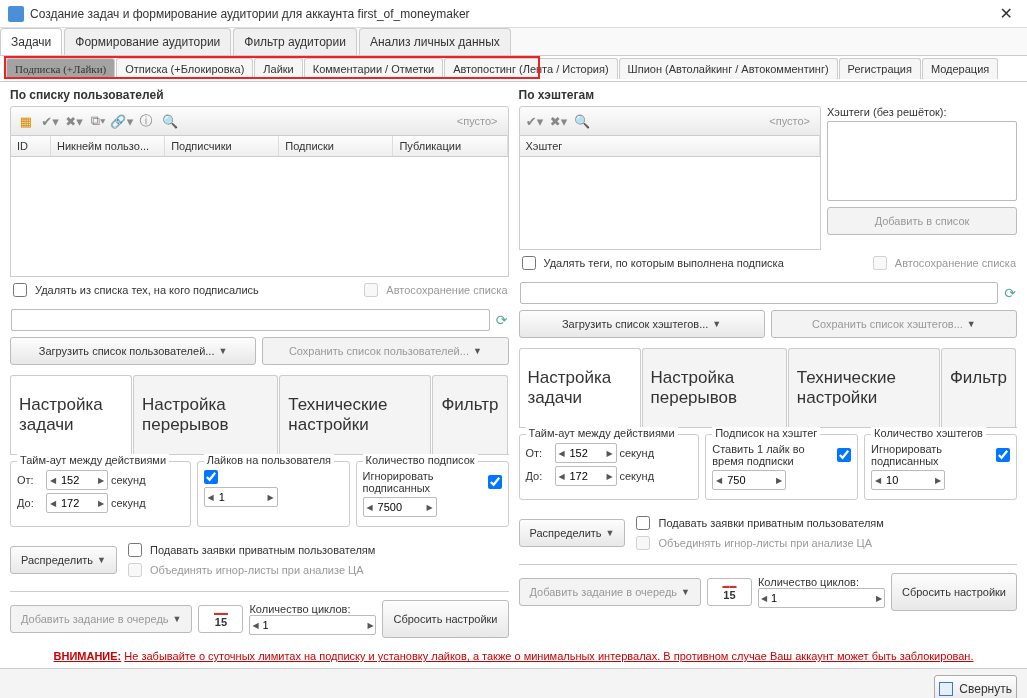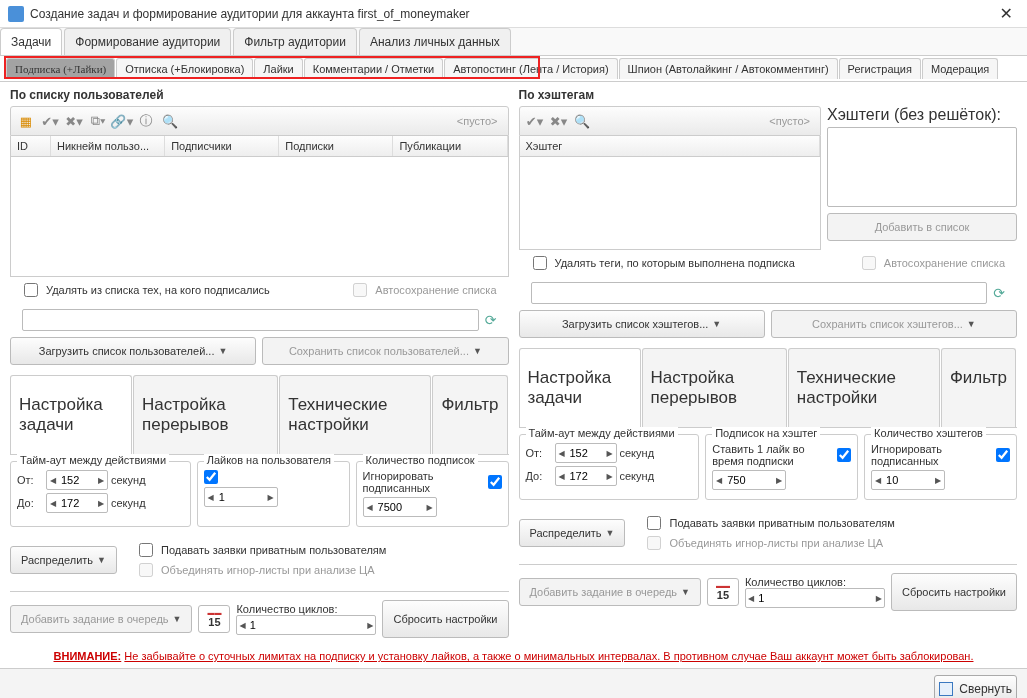--- a/index.html
+++ b/index.html
@@ -239,7 +239,7 @@
   display: flex; flex-direction: column;
   width: 190px; margin-left: 6px;
 }
-.right-extra .lbl { font-size: 16px; margin-bottom: 3px; }
+.right-extra .lbl { font-size: 11px; margin-bottom: 3px; }
 .right-extra textarea {
   height: 80px; border: 1px solid #bbb; border-radius: 2px;
   resize: none; font-size: 11px; padding: 2px;

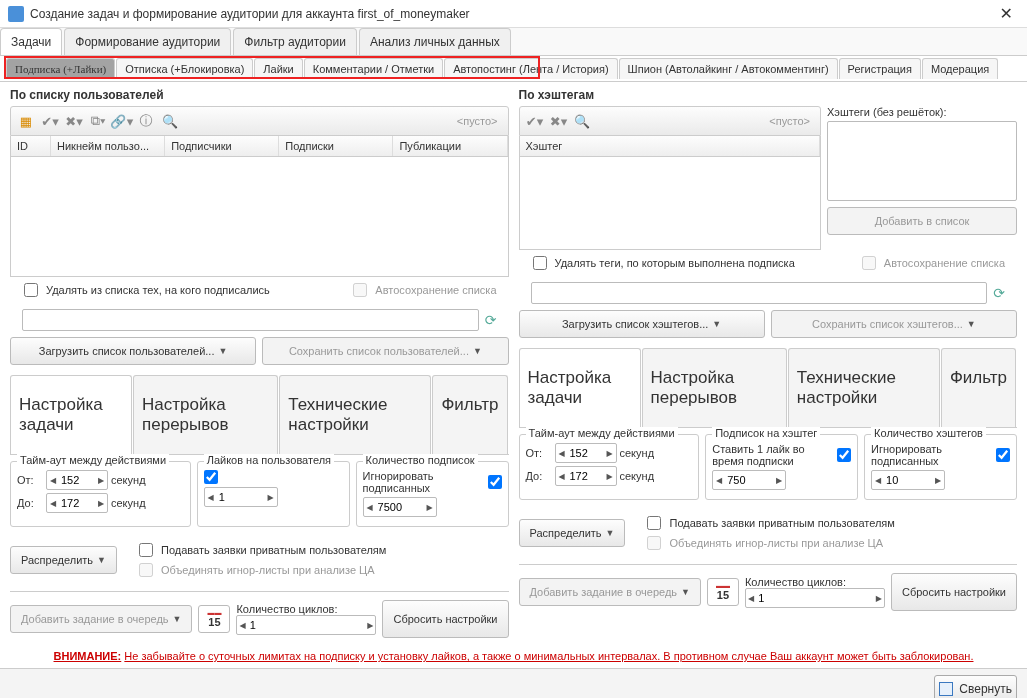--- a/index.html
+++ b/index.html
@@ -133,7 +133,7 @@
   display: flex;
   align-items: center;
   gap: 6px;
-  margin: 6px 12px;
+  margin: 6px 1px;
   font-size: 11px;
 }
 .row-line input[type=checkbox] { margin: 0 2px; }

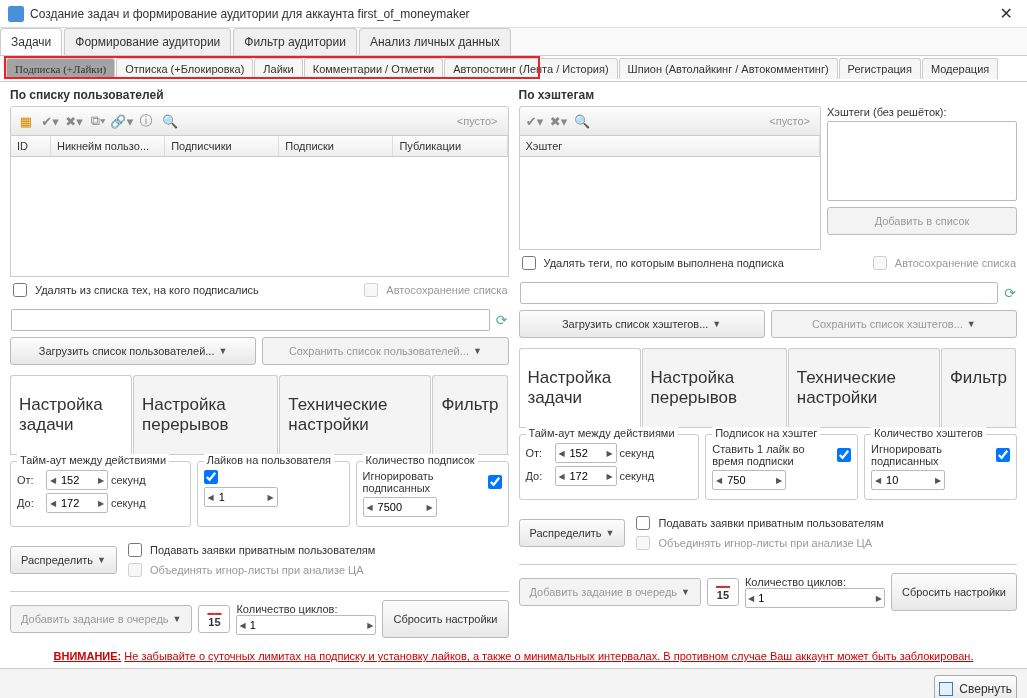--- a/index.html
+++ b/index.html
@@ -227,7 +227,7 @@
   border-top: 1px solid #ccc; margin-top: 8px; padding-top: 8px;
 }
 .cal-icon {
-  width: 32px; height: 28px;
+  width: 45px; height: 28px;
   border: 1px solid #bbb; border-radius: 3px;
   display: flex; flex-direction: column;
   align-items: center; justify-content: center;

